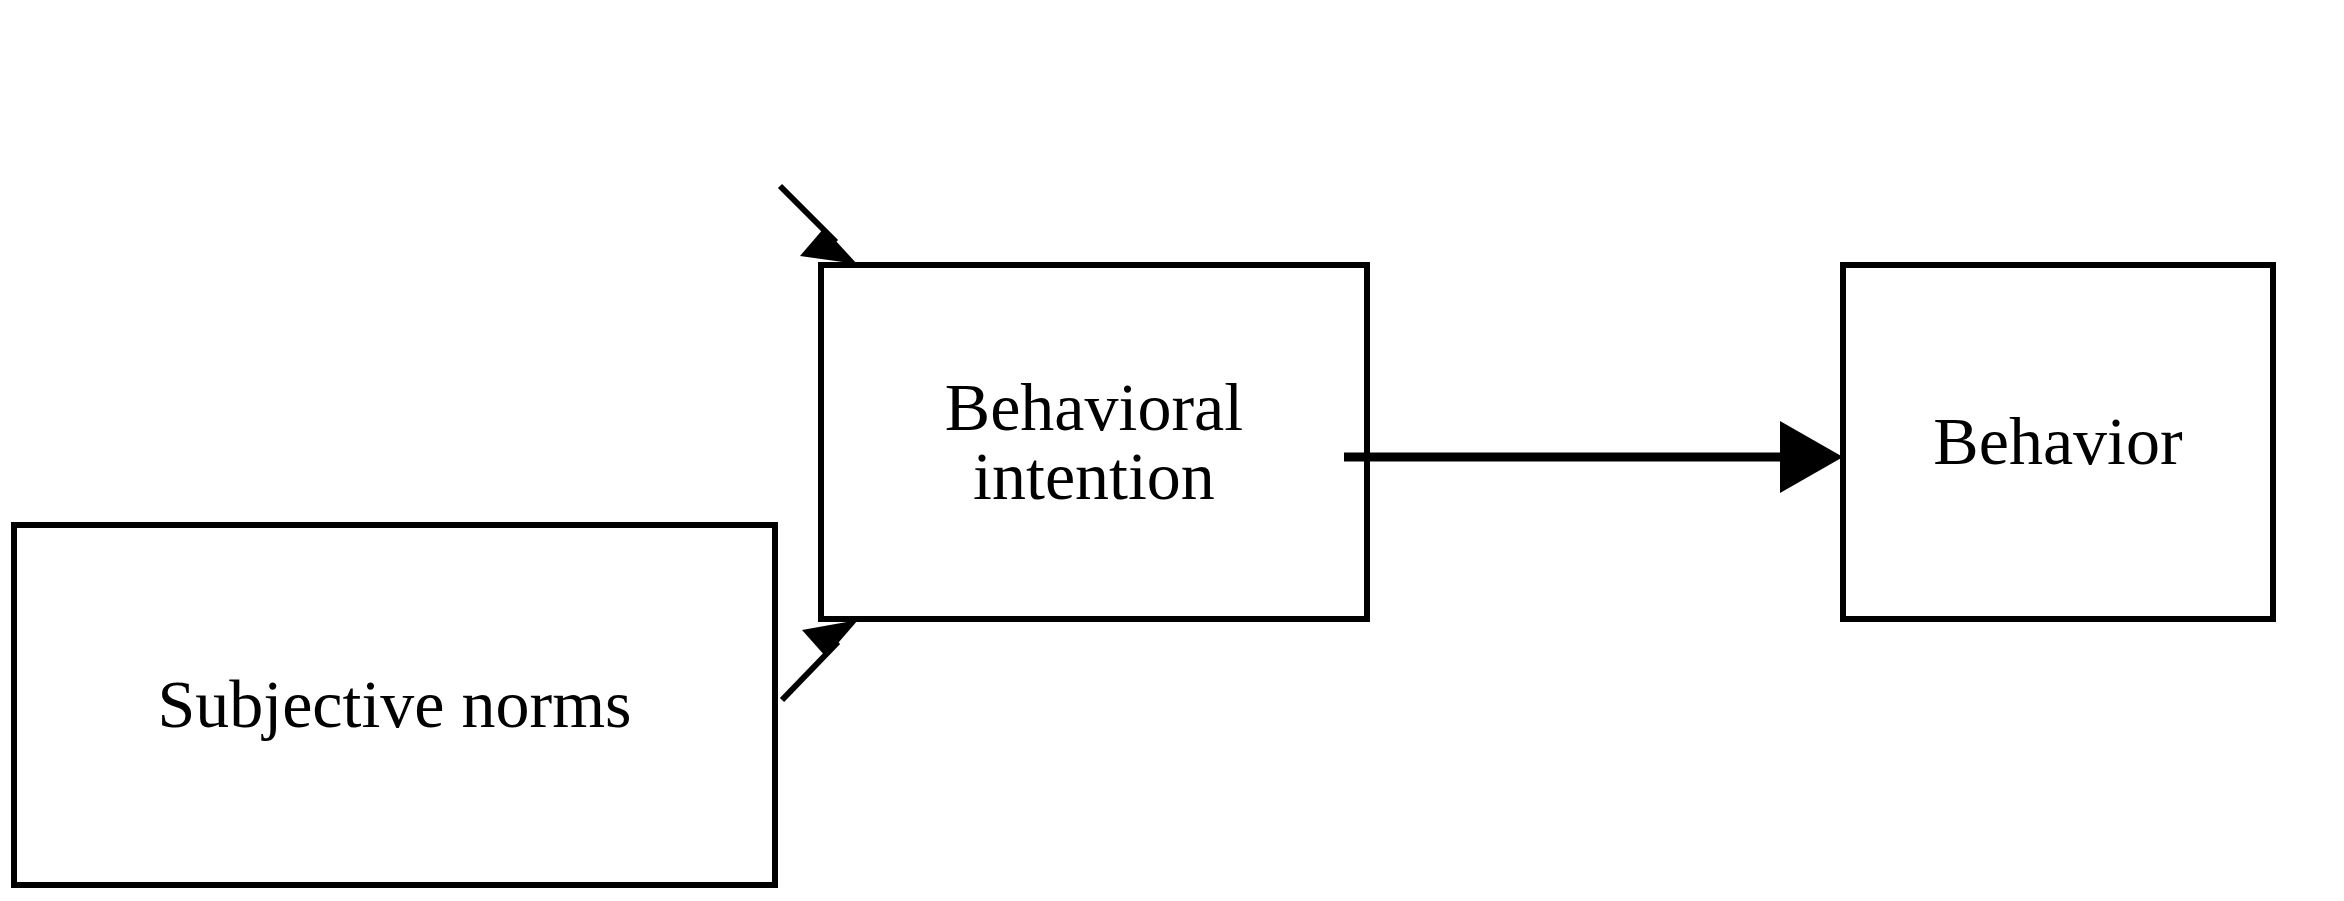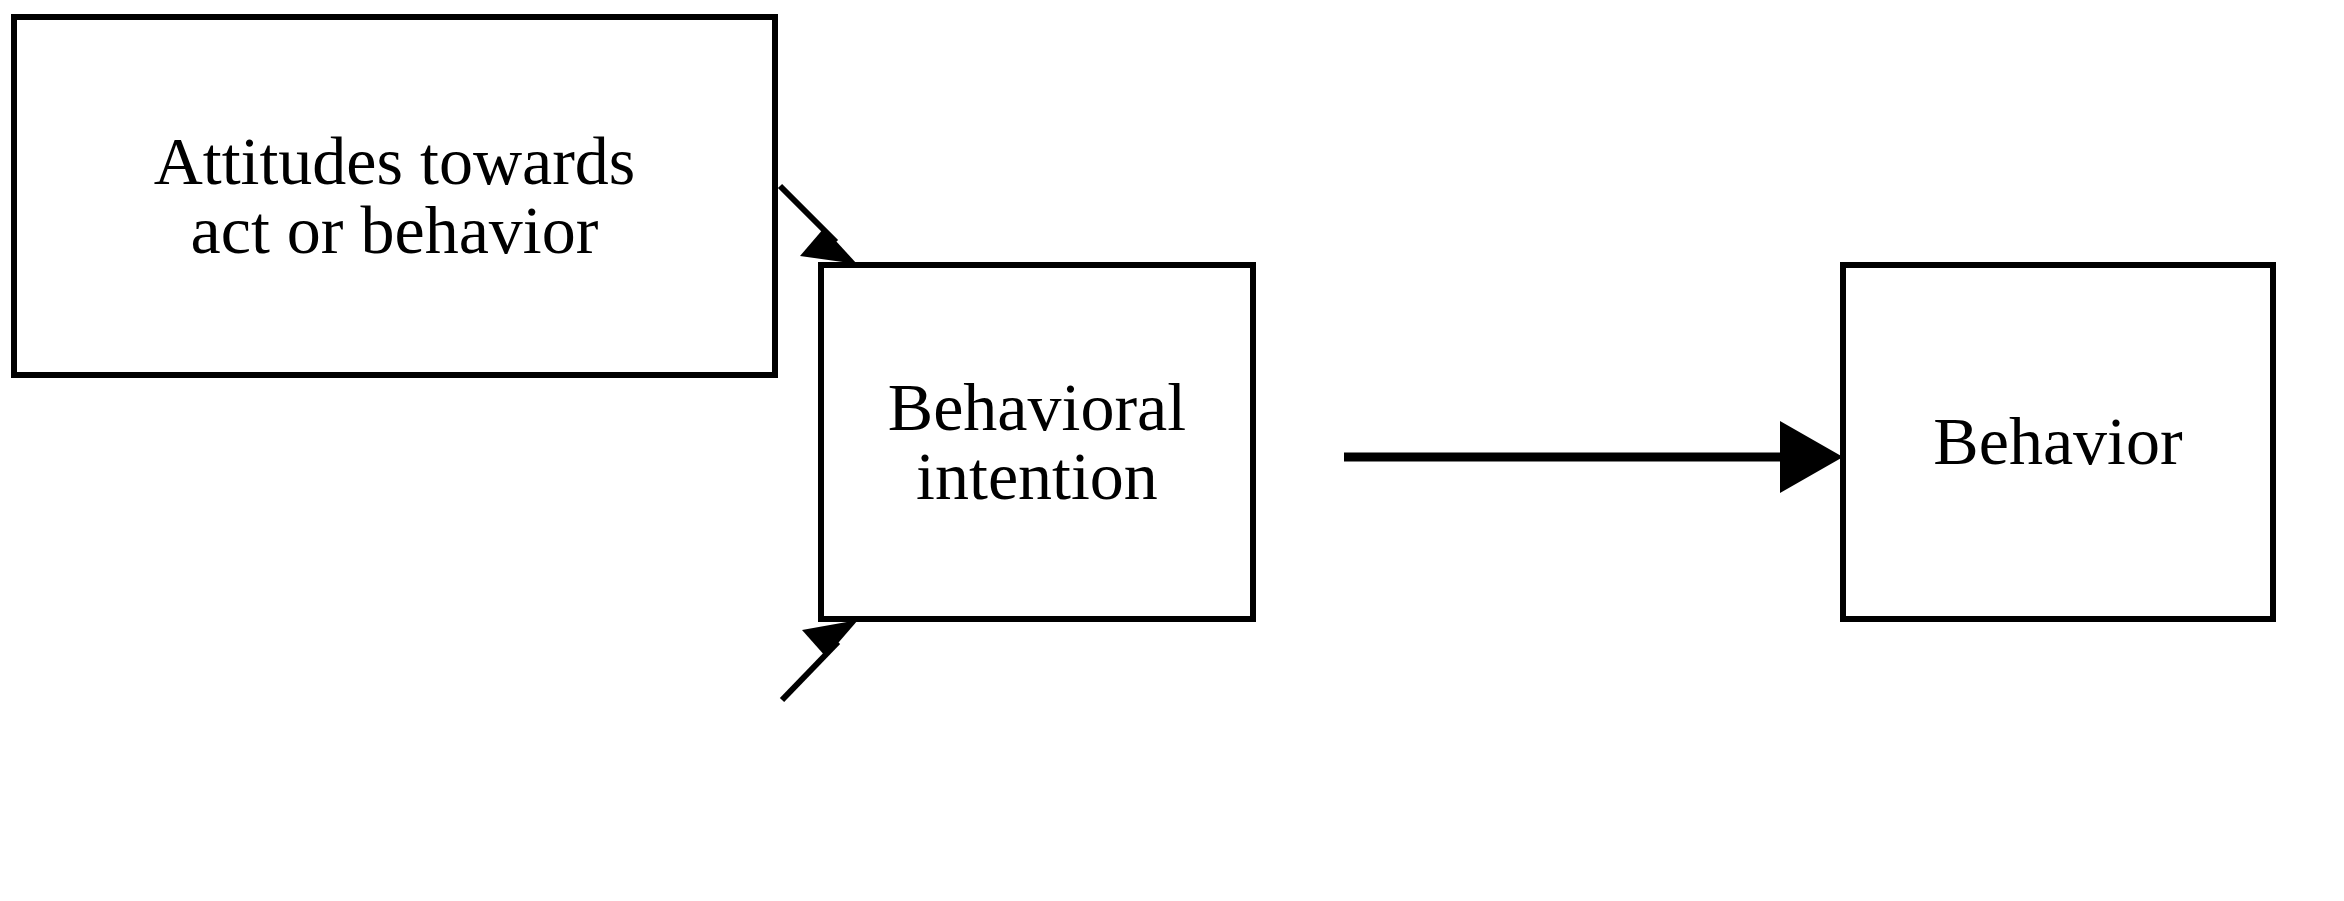--- a/index.html
+++ b/index.html
@@ -103,10 +103,6 @@
     </g>
   </svg>
 
-  <div class="node-box" id="node-attitudes">
-    <span>Attitudes towards
-act or behavior</span>
-  </div>
 
 
   <div class="node-box" id="node-behavioral-intention">

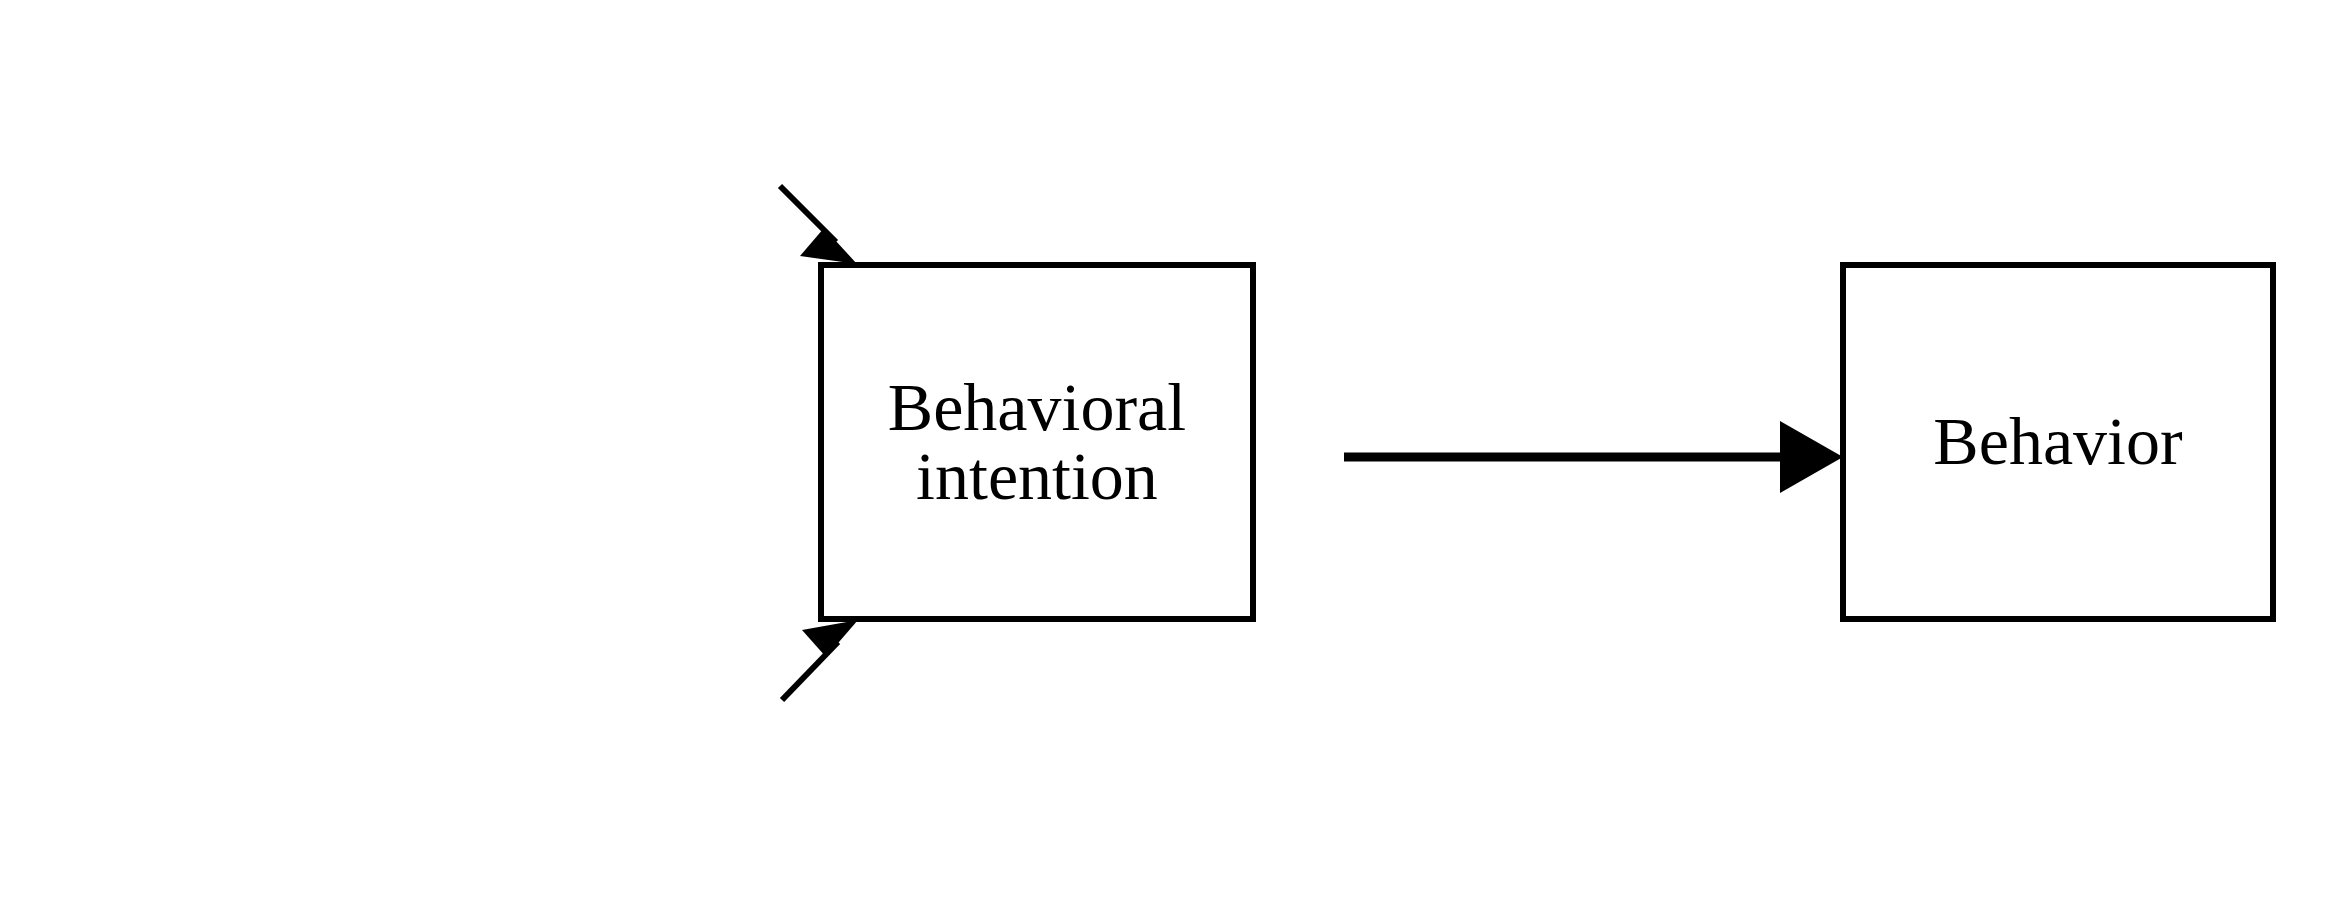--- a/index.html
+++ b/index.html
@@ -57,7 +57,7 @@
   #node-behavioral-intention {
     left: 818px;
     top: 262px;
-    width: 438px;
+    width: 552px;
     height: 360px;
     justify-content: center;
   }

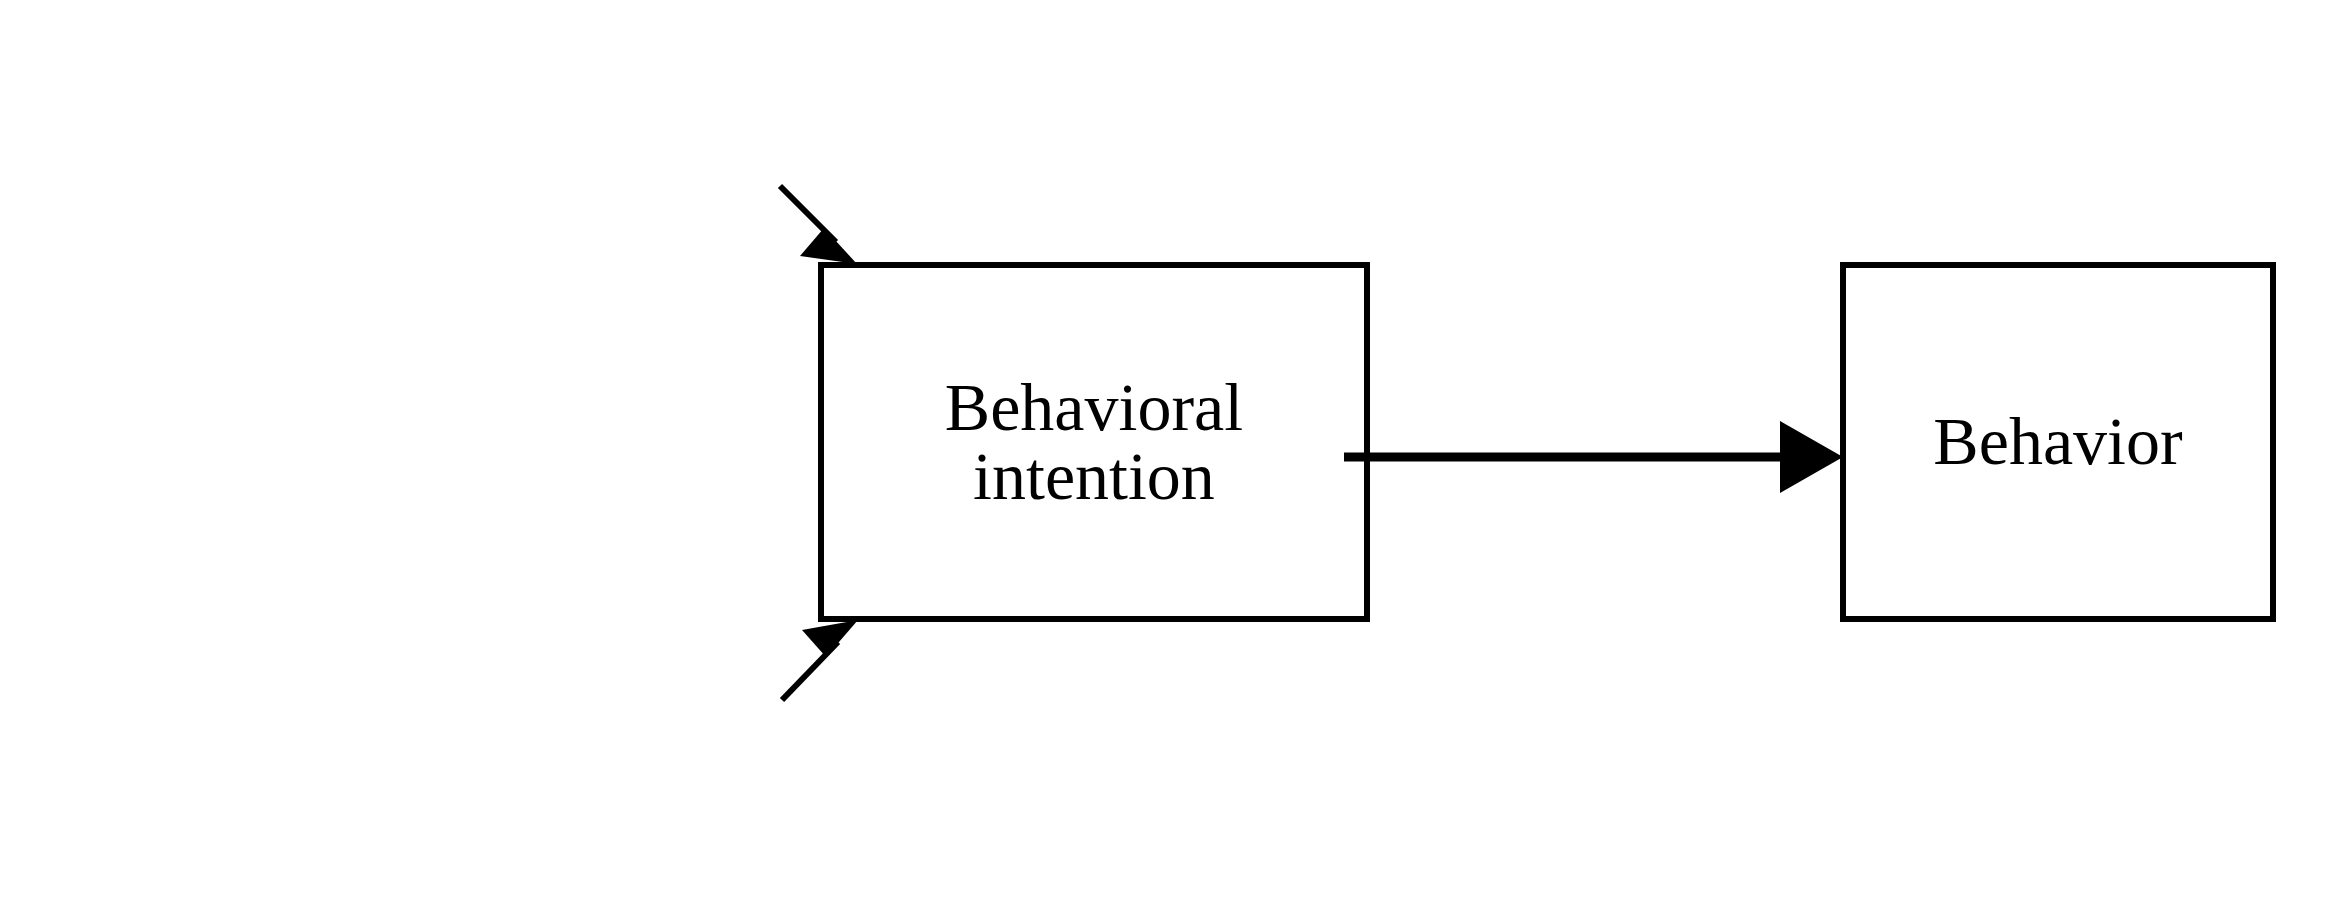--- a/index.html
+++ b/index.html
@@ -104,6 +104,9 @@
   </svg>
 
 
+  <div class="node-box" id="node-subjective-norms">
+    <span>Subjective norms</span>
+  </div>
 
   <div class="node-box" id="node-behavioral-intention">
     <span>Behavioral

